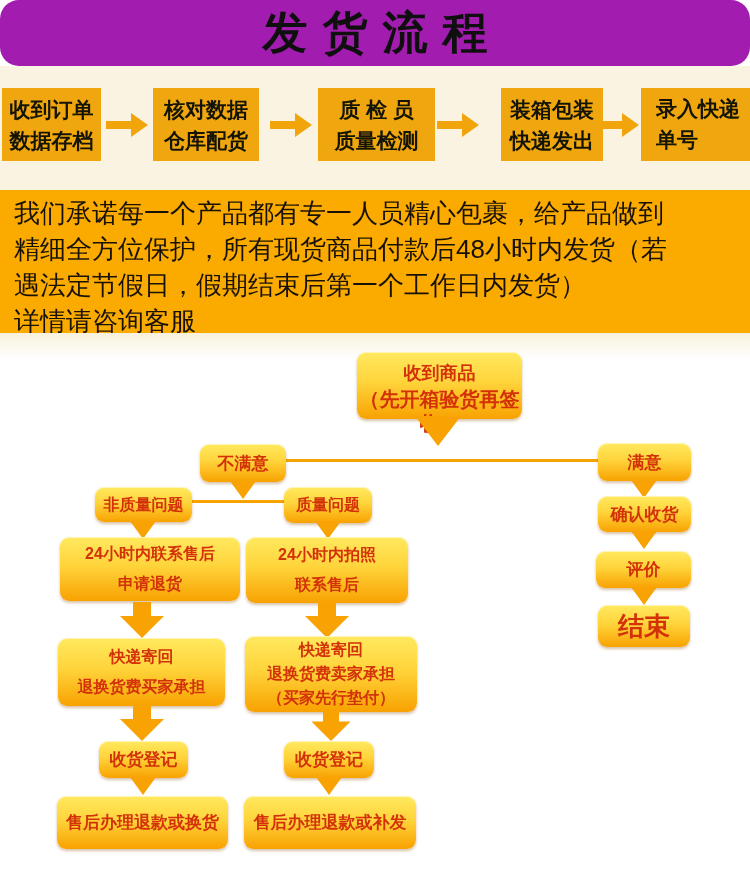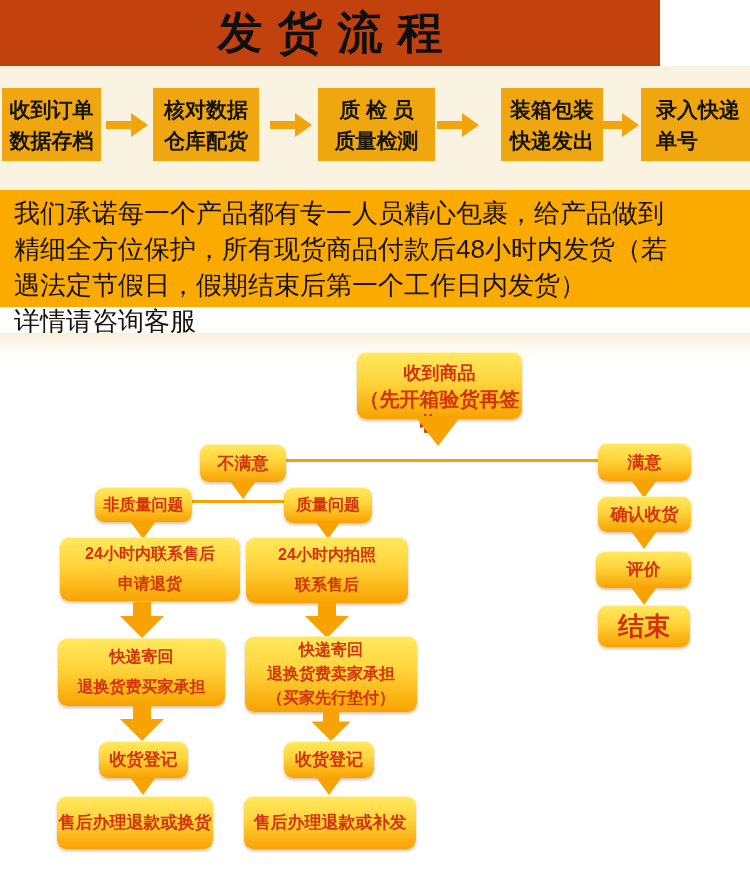--- a/index.html
+++ b/index.html
@@ -9,8 +9,8 @@
   }
   
   .banner {
-    position:absolute; left:0; top:0; width:660px; height:66px;
-    background:#c2410c; display:flex; align-items:center; justify-content:center;
+    position:absolute; left:0; top:0; width:750px; height:66px;
+    background:#a21caf; display:flex; align-items:center; justify-content:center;border-radius:19px;
   }
   .banner .title {
     font-size:45px; font-weight:bold; color:#0f0f0f;

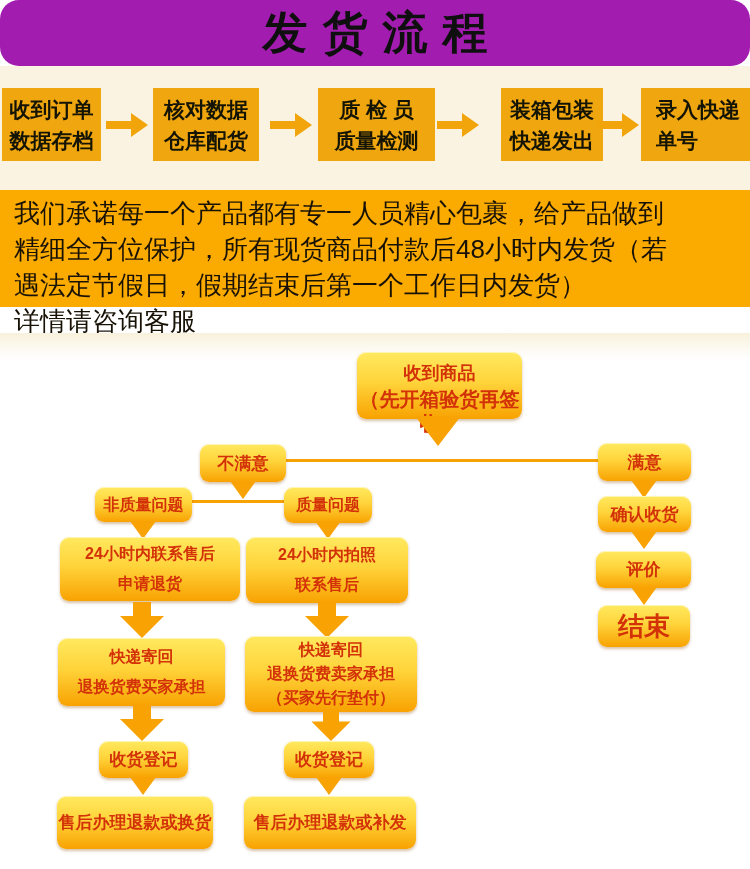--- a/index.html
+++ b/index.html
@@ -23,7 +23,7 @@
     font-weight:bold; font-size:21px; line-height:31px;
     display:flex; flex-direction:column; justify-content:center; align-items:center; text-align:right;
   }
-  .step.left-align { align-items:flex-start; text-align:left; padding-left:15px; box-sizing:border-box; }
+  .step.left-align { align-items:flex-start; text-align:left; padding-left:15px; box-sizing:border-box;font-family:Liberation Serif, serif; }
   .harrow { position:absolute; top:110px; }
   
   .promise {

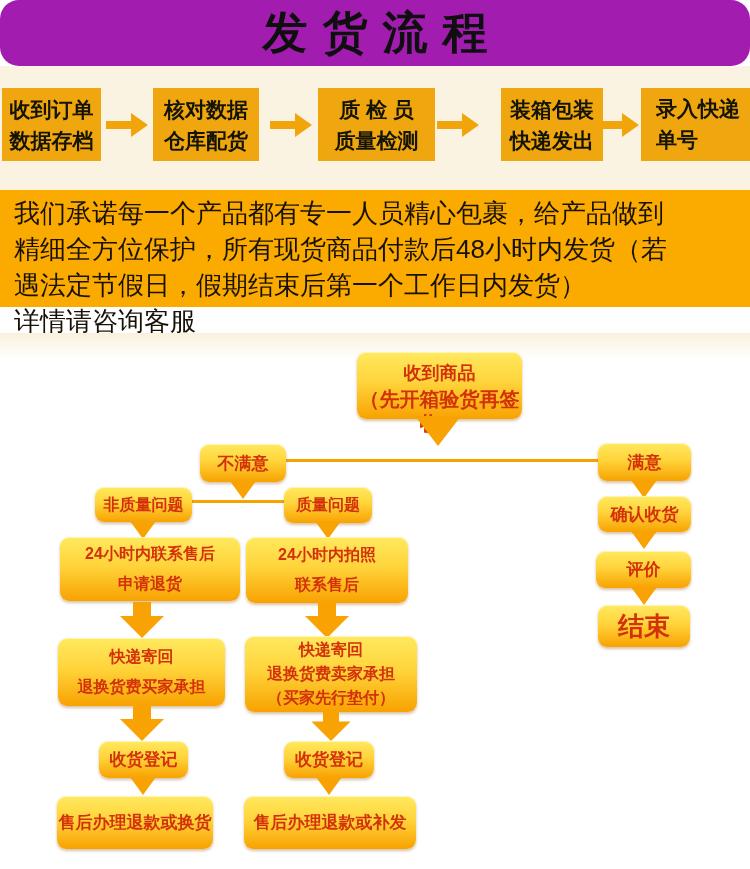--- a/index.html
+++ b/index.html
@@ -27,7 +27,7 @@
   .harrow { position:absolute; top:110px; }
   
   .promise {
-    position:absolute; left:0; top:190px; width:750px; height:117px; background:#FBAA00;
+    position:absolute; left:0; top:190px; width:750px; height:143px; background:#FBAA00;
     color:#181206; font-size:26px; line-height:36px; font-weight:500;
     padding:5px 14px; box-sizing:border-box;
   }

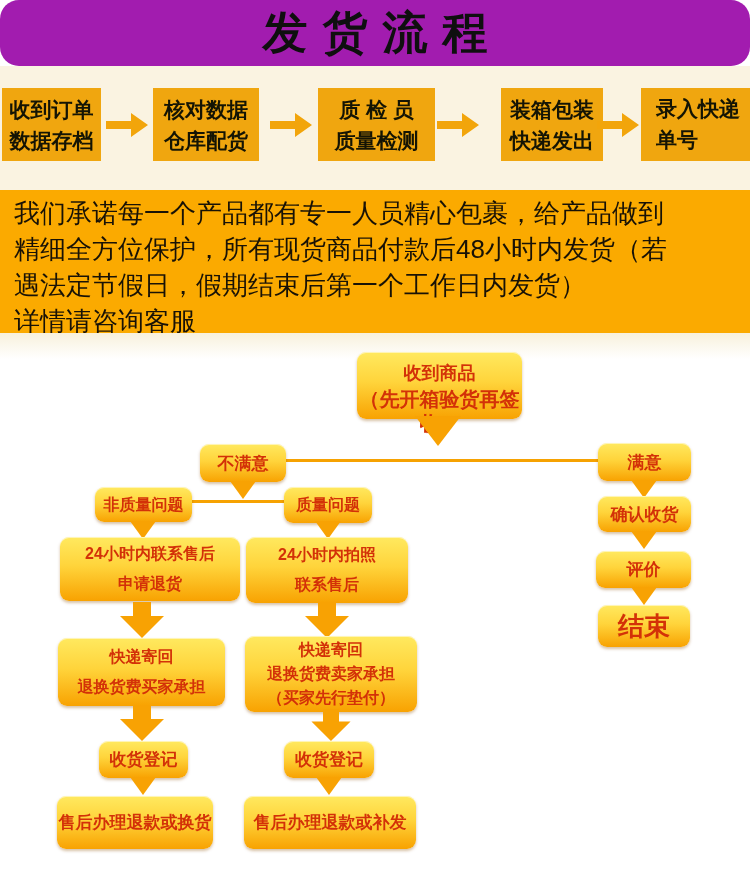--- a/index.html
+++ b/index.html
@@ -178,7 +178,7 @@
     <div class="tri small" style="left:130px;top:777px;"></div>
     <div class="tri small" style="left:316px;top:777px;"></div>
 
-    <div class="fnode" style="left:57px;top:796px;width:156px;height:53px;">
+    <div class="fnode" style="left:57px;top:796px;width:171px;height:53px;">
       <span>售后办理退款或换货</span>
     </div>
     <div class="fnode" style="left:244px;top:796px;width:172px;height:53px;">

